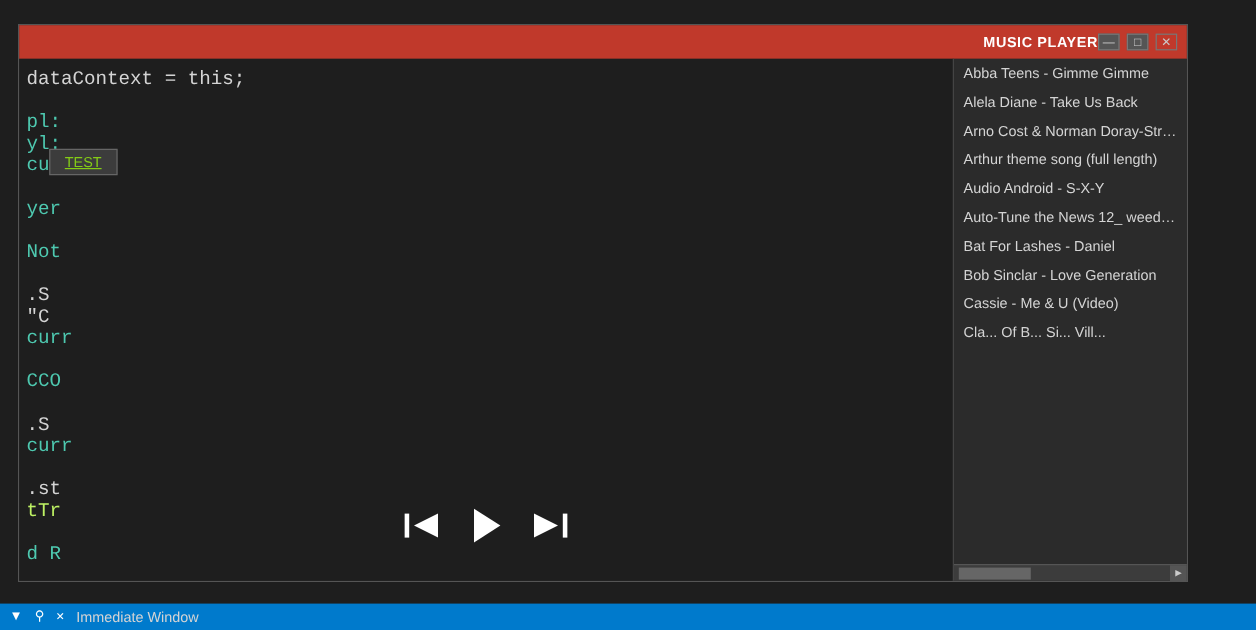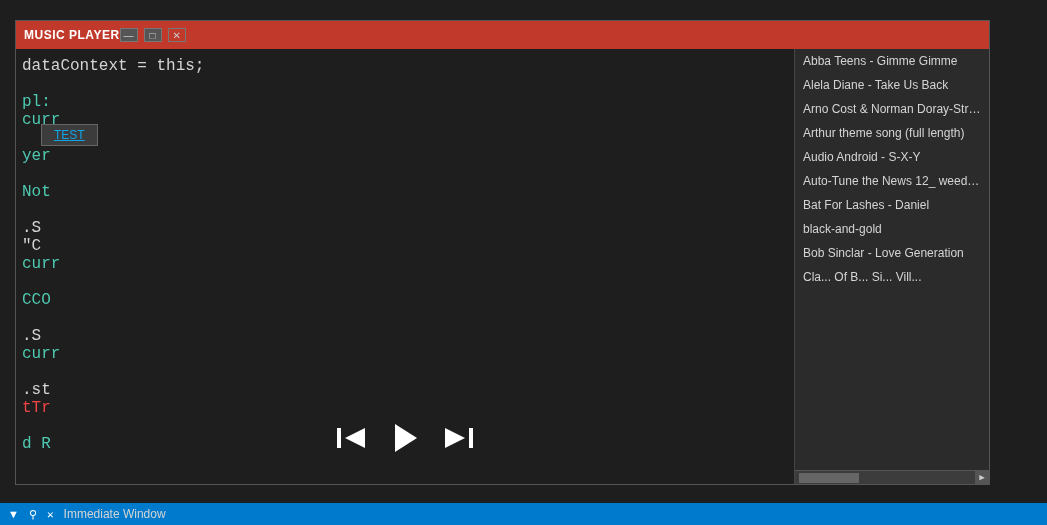--- a/index.html
+++ b/index.html
@@ -28,7 +28,7 @@
       height: 28px;
       display: flex;
       align-items: center;
-      justify-content: flex-start;
+      justify-content: flex-end;
       padding: 0 8px;
     }
 

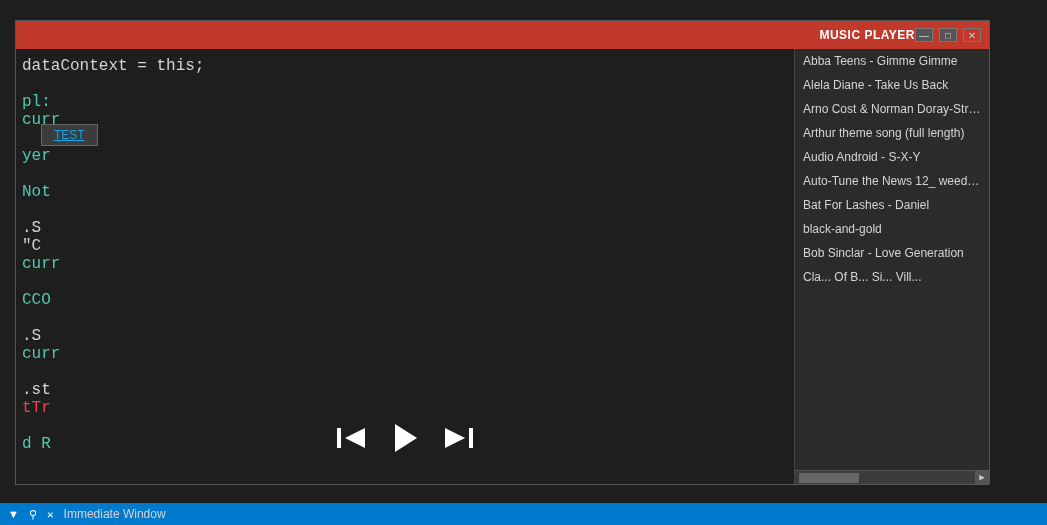--- a/index.html
+++ b/index.html
@@ -246,6 +246,7 @@
         <div style="color:#d4d4d4">dataContext = this;</div>
         <div>&nbsp;</div>
         <div style="color:#4ec9b0">pl:</div>
+        <div style="color:#4ec9b0">yl:</div>
         <div style="color:#4ec9b0">curr</div>
         <div>&nbsp;</div>
         <div style="color:#4ec9b0">yer</div>

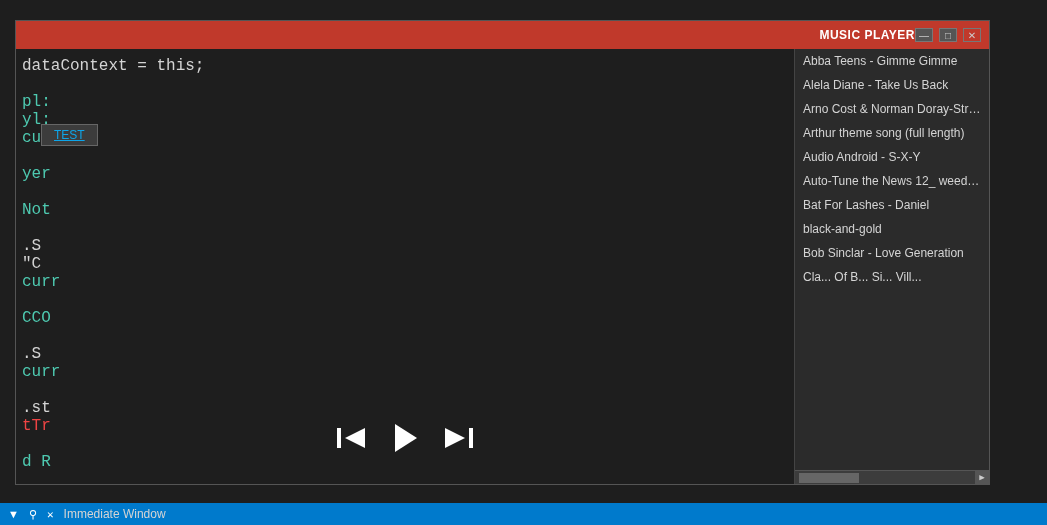--- a/index.html
+++ b/index.html
@@ -95,7 +95,7 @@
       left: 25px;
       background: #3c3c3c;
       border: 1px solid #666;
-      color: #0ea5e9;
+      color: #84cc16;
       font-size: 12px;
       font-family: Arial, sans-serif;
       padding: 3px 12px;

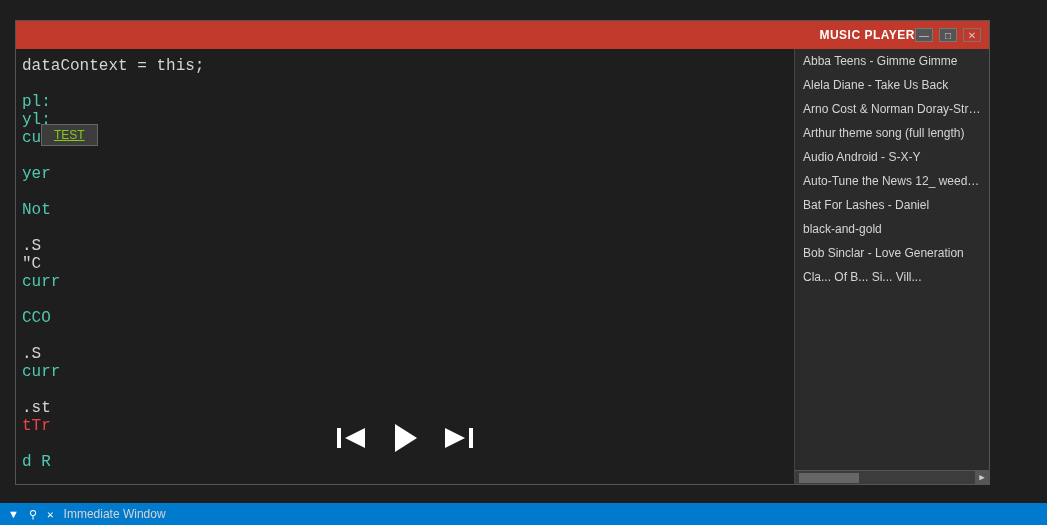--- a/index.html
+++ b/index.html
@@ -300,7 +300,6 @@
         <div class="playlist-item">Audio Android - S-X-Y</div>
         <div class="playlist-item">Auto-Tune the News  12_ weed. les</div>
         <div class="playlist-item">Bat For Lashes - Daniel</div>
-        <div class="playlist-item">black-and-gold</div>
         <div class="playlist-item">Bob Sinclar - Love Generation</div>
         <div class="playlist-item">Cla... Of B... Si... Vill...</div>
       </div>

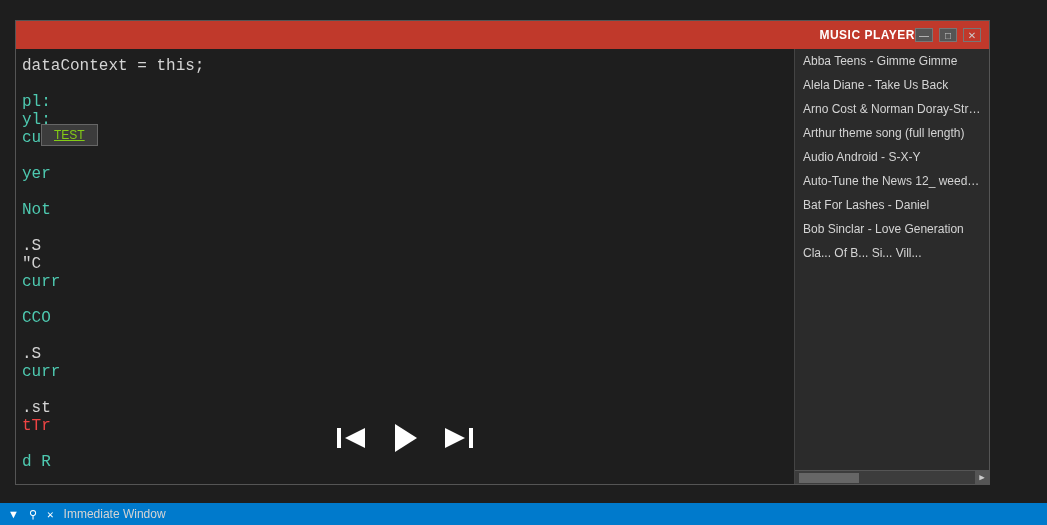--- a/index.html
+++ b/index.html
@@ -301,6 +301,7 @@
         <div class="playlist-item">Auto-Tune the News  12_ weed. les</div>
         <div class="playlist-item">Bat For Lashes - Daniel</div>
         <div class="playlist-item">Bob Sinclar - Love Generation</div>
+        <div class="playlist-item">Cassie - Me &amp; U (Video)</div>
         <div class="playlist-item">Cla... Of B... Si... Vill...</div>
       </div>
       <div class="playlist-hscroll">

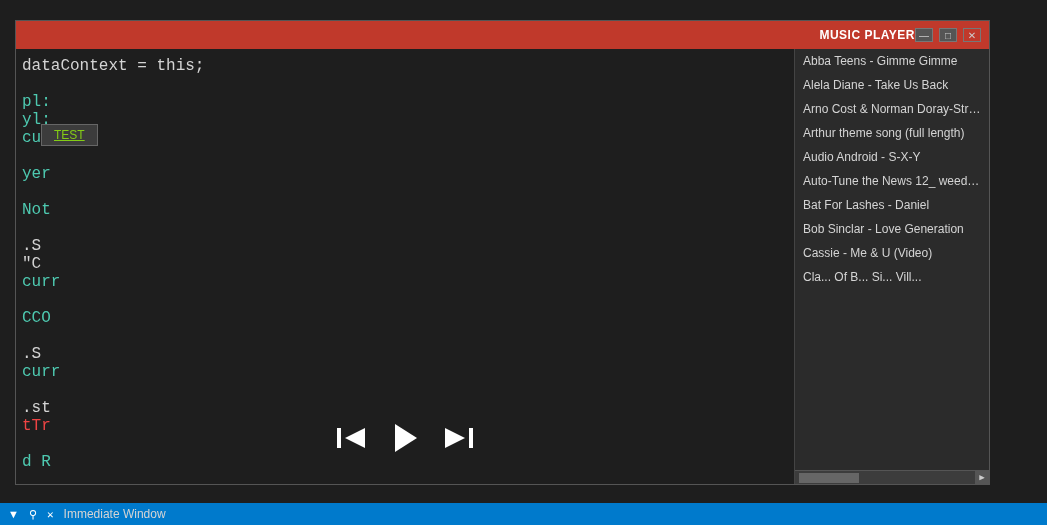--- a/index.html
+++ b/index.html
@@ -263,7 +263,7 @@
         <div style="color:#4ec9b0">curr</div>
         <div>&nbsp;</div>
         <div style="color:#d4d4d4">.st</div>
-        <div style="color:#ef4444">tTr</div>
+        <div style="color:#bef264">tTr</div>
         <div>&nbsp;</div>
         <div style="color:#4ec9b0">d R</div>
       </div>

